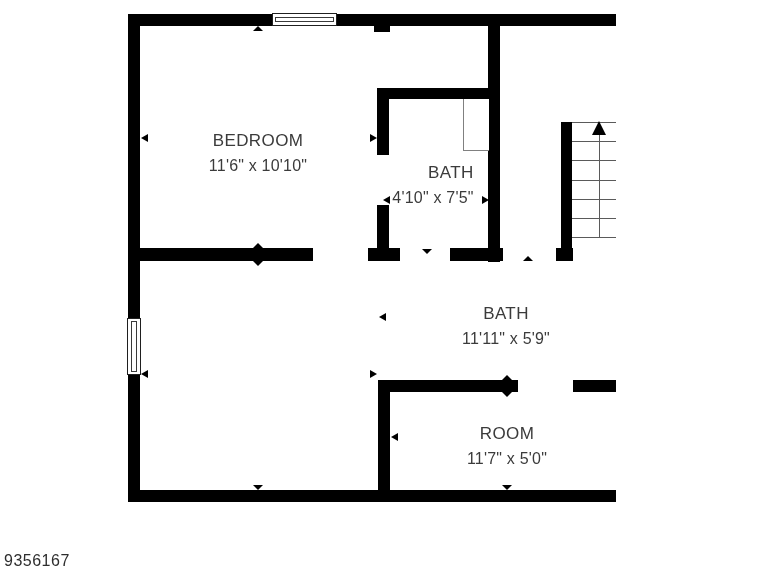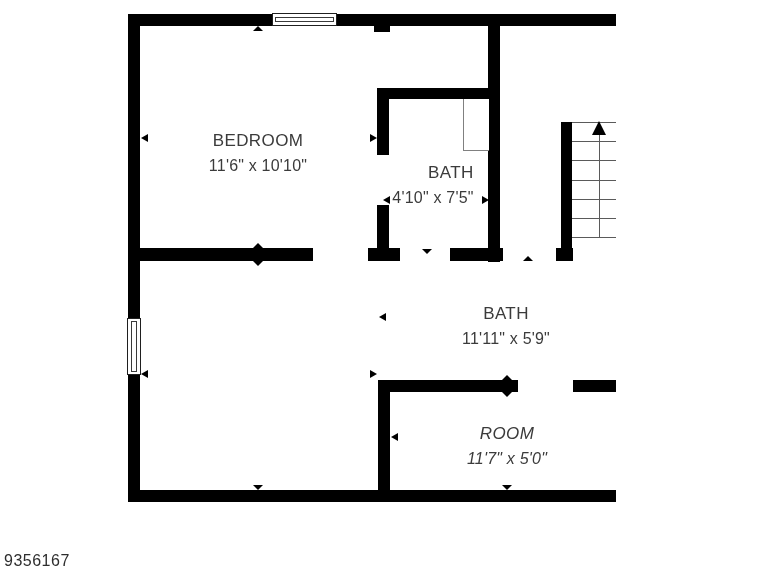--- a/index.html
+++ b/index.html
@@ -89,7 +89,7 @@
     <div class="room-name">BATH</div>
     <div class="room-dims">11'11" x 5'9"</div>
   </div>
-  <div class="label" style="left:507px;top:423px;font-style:italic;">
+  <div class="label" style="left:507px;top:423px;">
     <div class="room-name">ROOM</div>
     <div class="room-dims">11'7" x 5'0"</div>
   </div>

